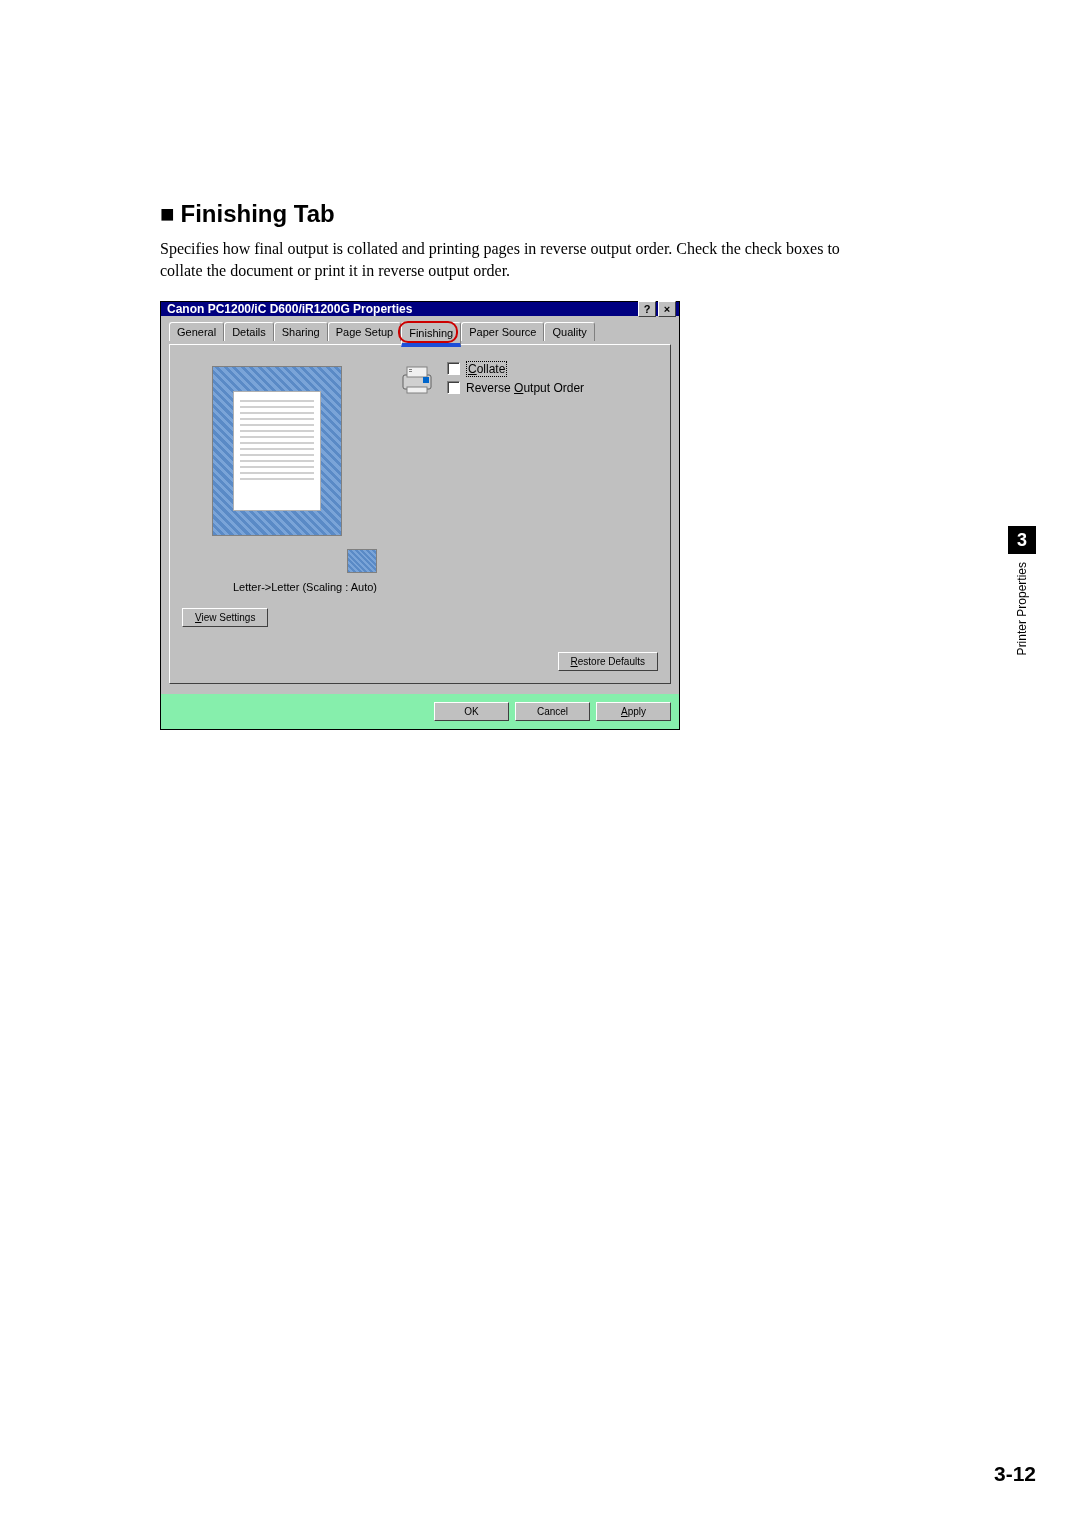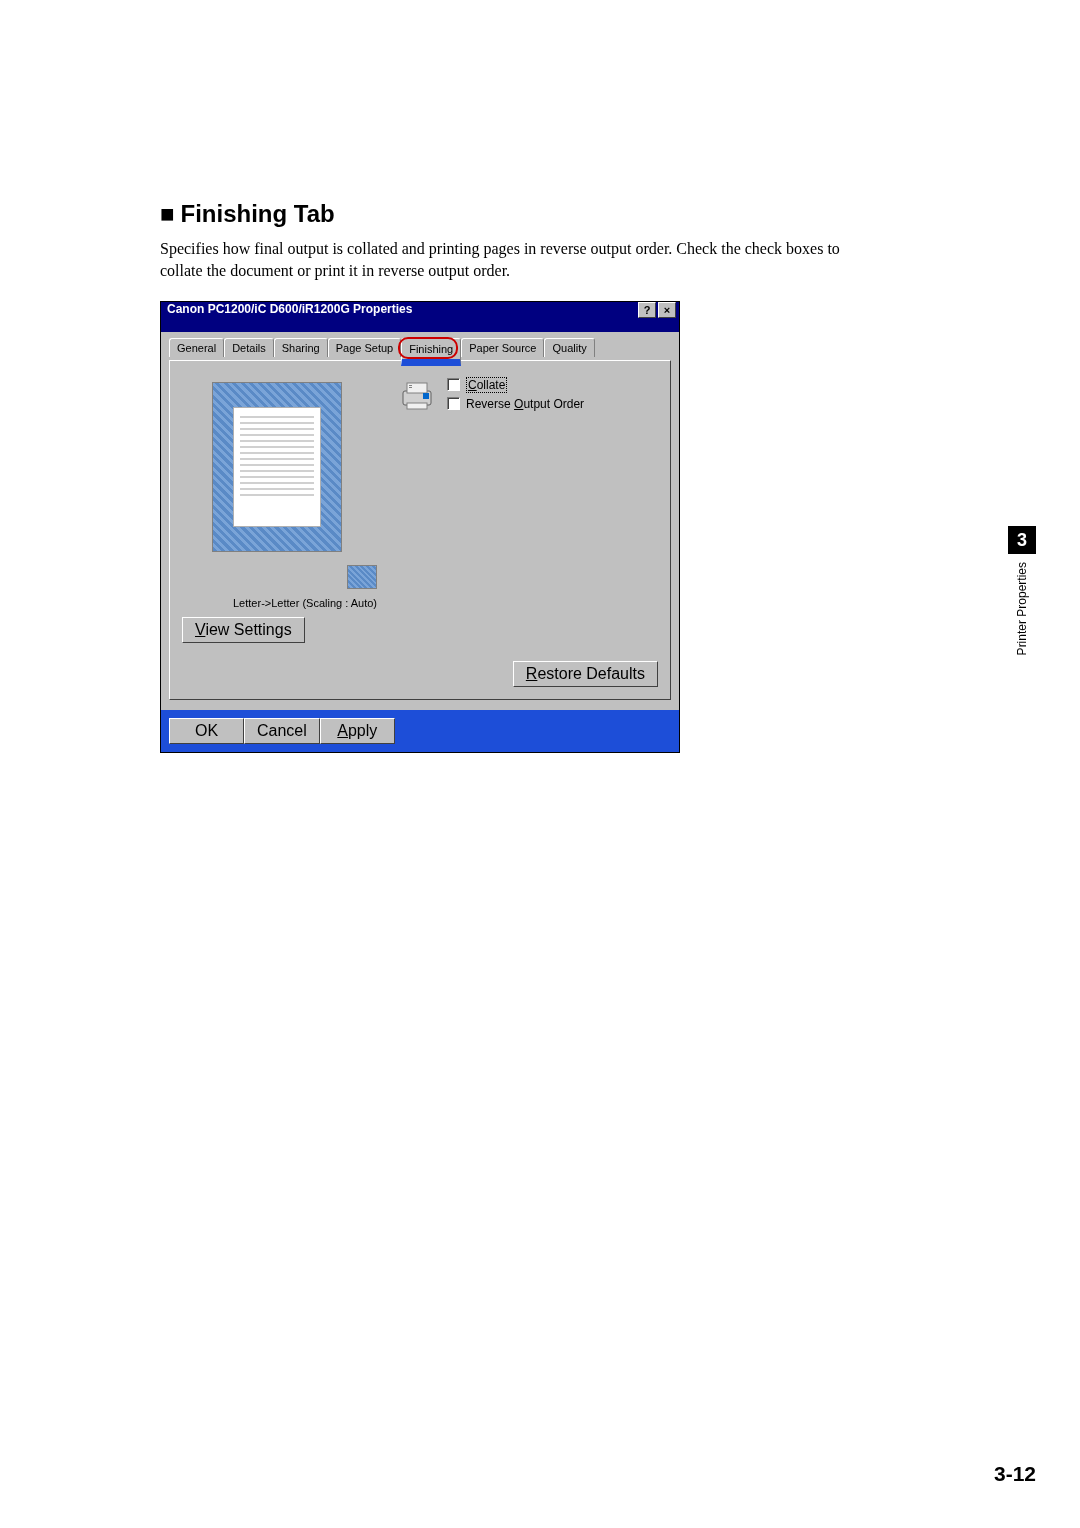--- a/index.html
+++ b/index.html
@@ -46,8 +46,9 @@
     .titlebar {
       background: #000080;
       color: #ffffff;
-      height: 30px;
-      display: flex;
+      height: 14px;
+      display: flex;
+      align-items: center;
       padding: 0 3px 0 6px;
       font-weight: bold;
       font-size: 12px;

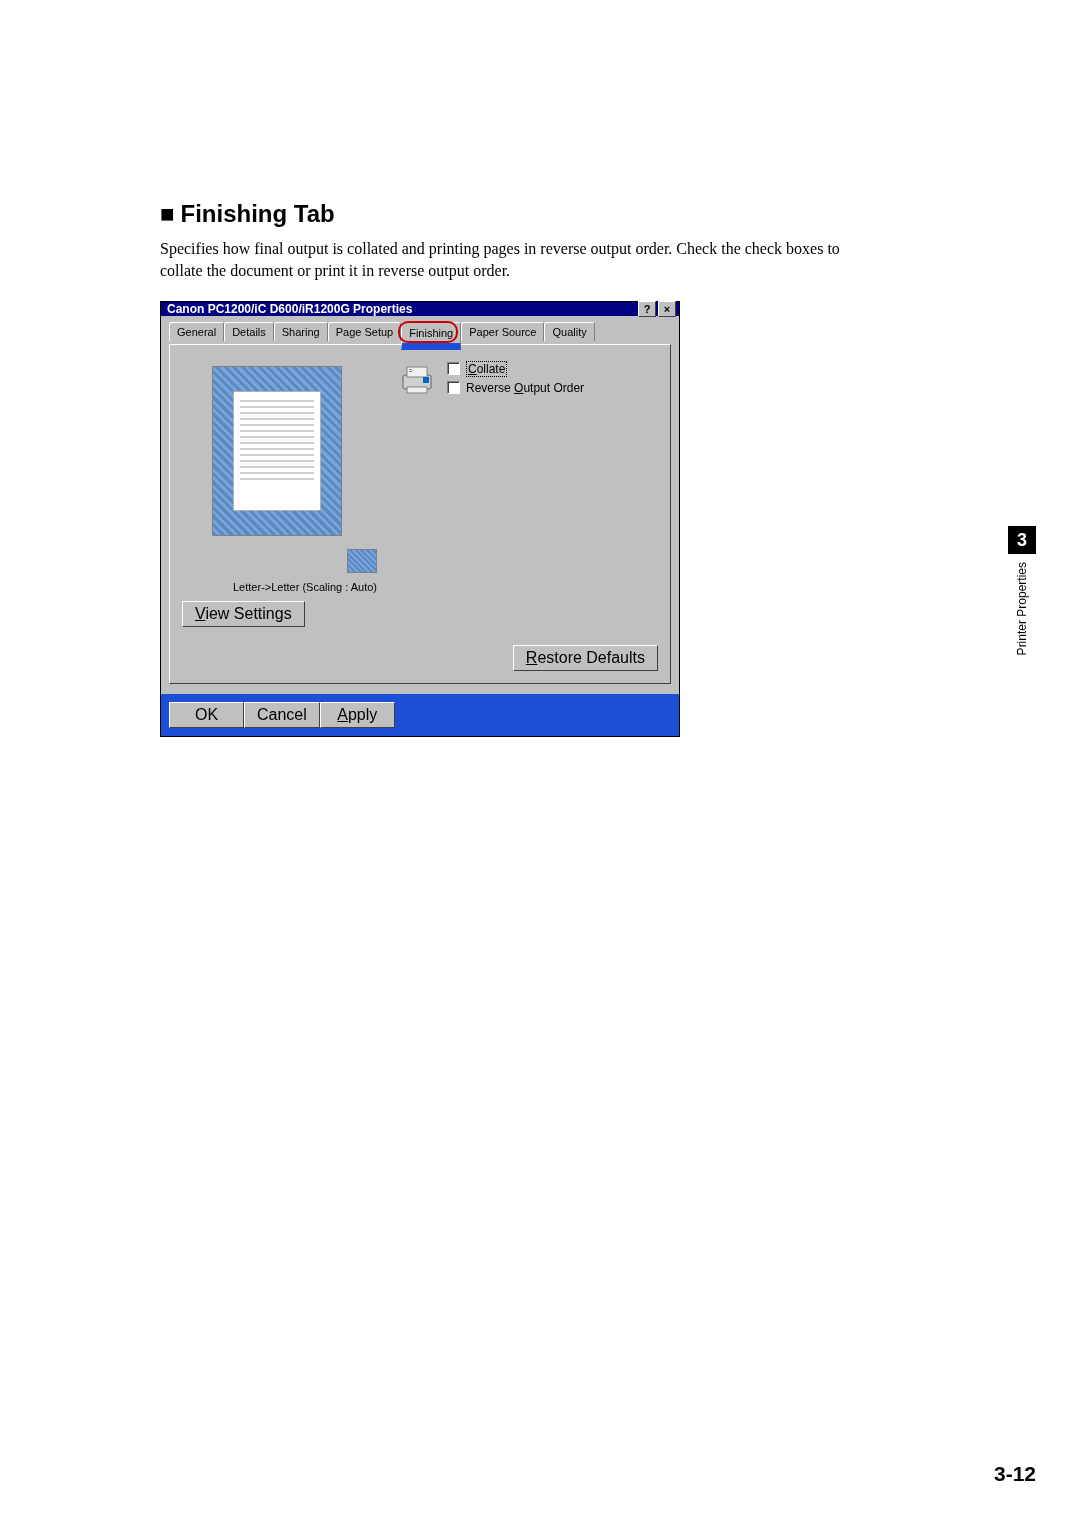--- a/index.html
+++ b/index.html
@@ -95,7 +95,7 @@
       border-radius: 3px 3px 0 0;
     }
     .tab.active {
-      border-bottom: 7px solid #1d4ed8;
+      border-bottom: 4px solid #1d4ed8;
       padding-top: 4px;
       padding-bottom: 4px;
       z-index: 2;

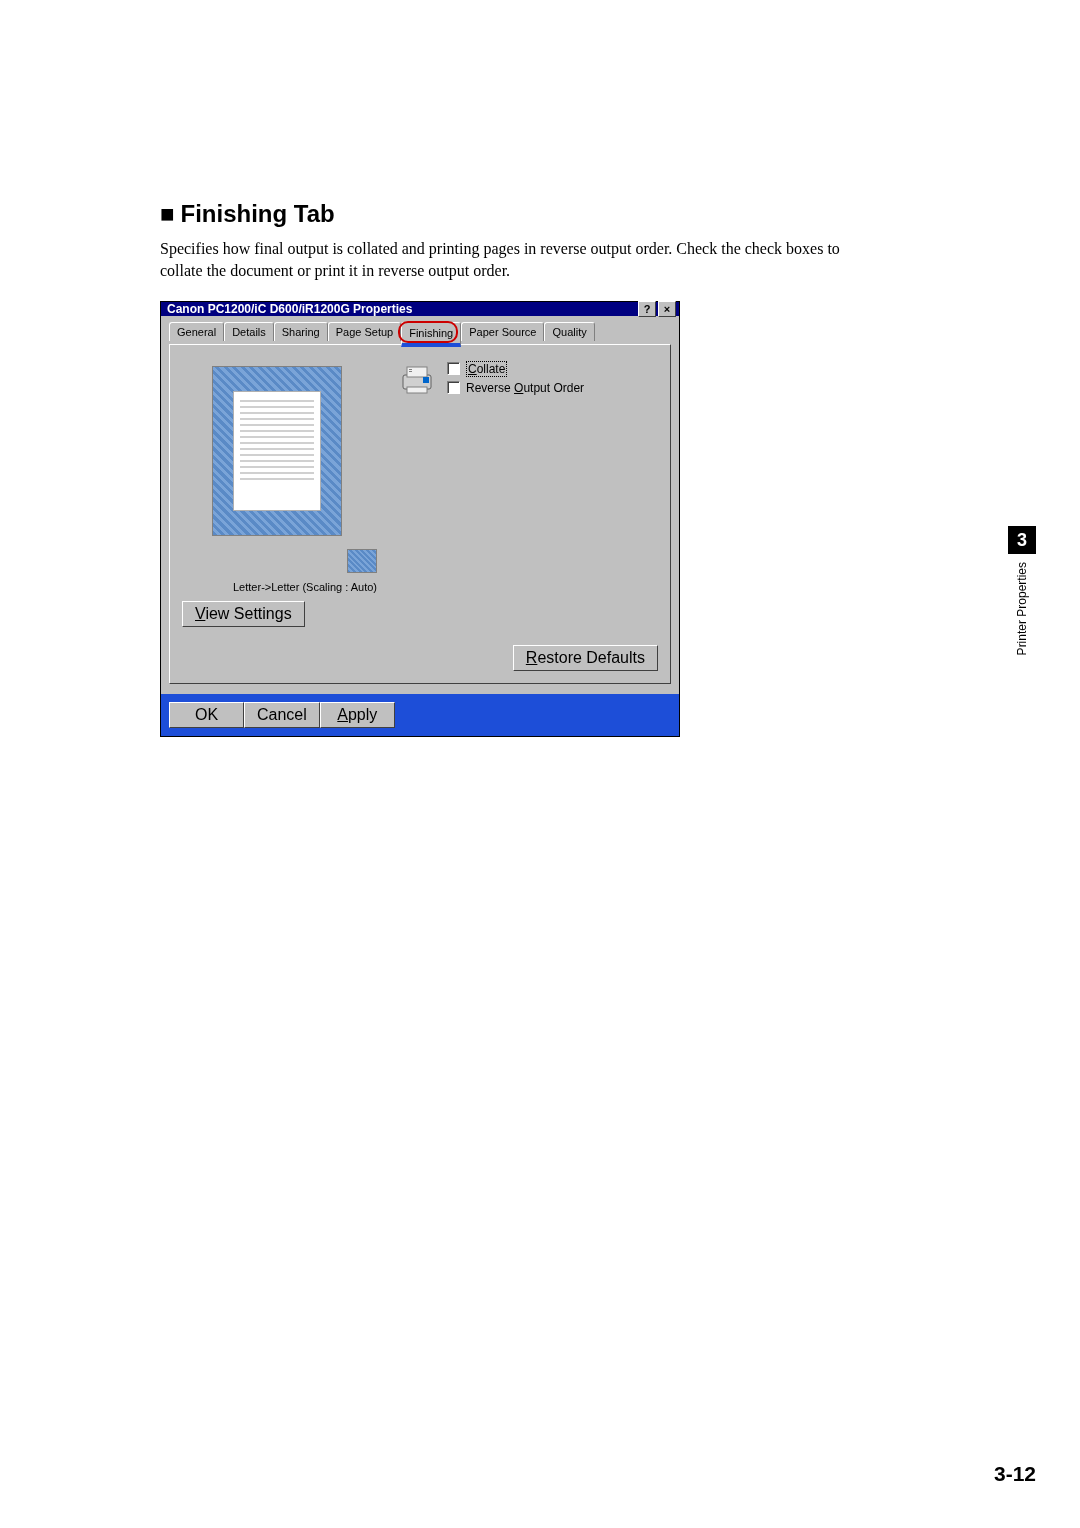--- a/index.html
+++ b/index.html
@@ -234,7 +234,7 @@
       border-bottom: 1px solid #404040;
       background: #c0c0c0;
       padding: 3px 12px;
-      font-size: 16px;
+      font-size: 10px;
       font-family: Tahoma, Arial, sans-serif;
       cursor: pointer;
       min-width: 75px;

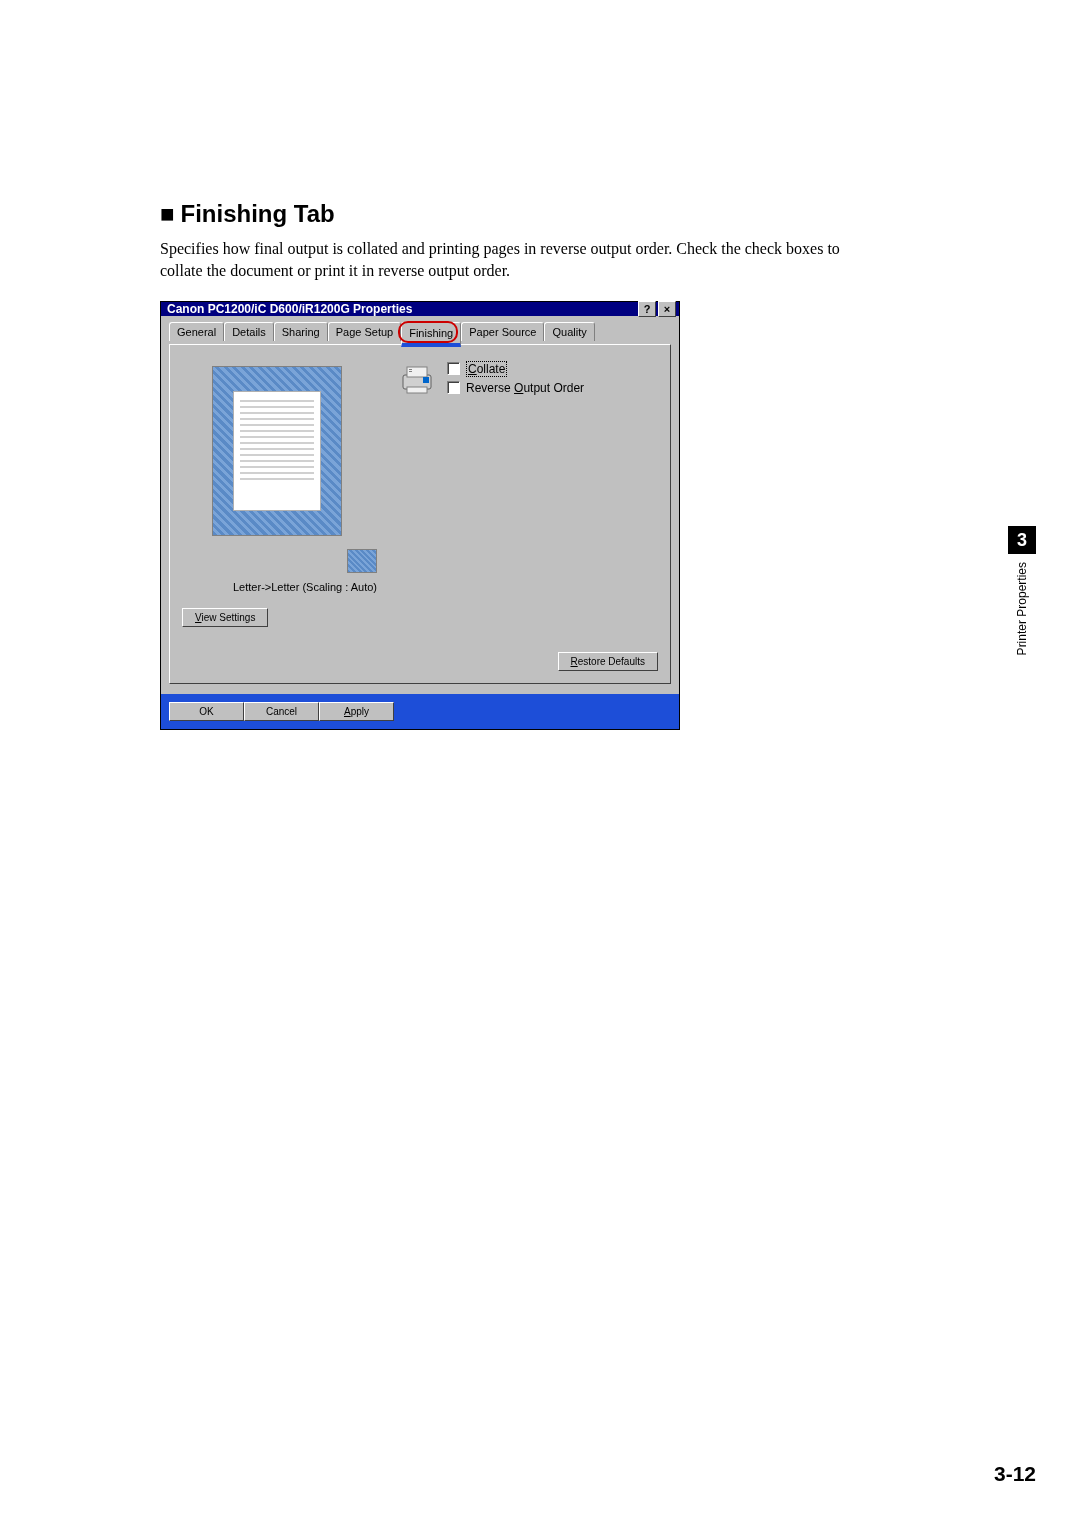--- a/index.html
+++ b/index.html
@@ -253,8 +253,10 @@
     }
     .dialog-footer {
       display: flex;
+      justify-content: flex-end;
+      gap: 6px;
       padding: 8px;
-      background: #1d4ed8;
+      background: #86efac;
     }
 
     

